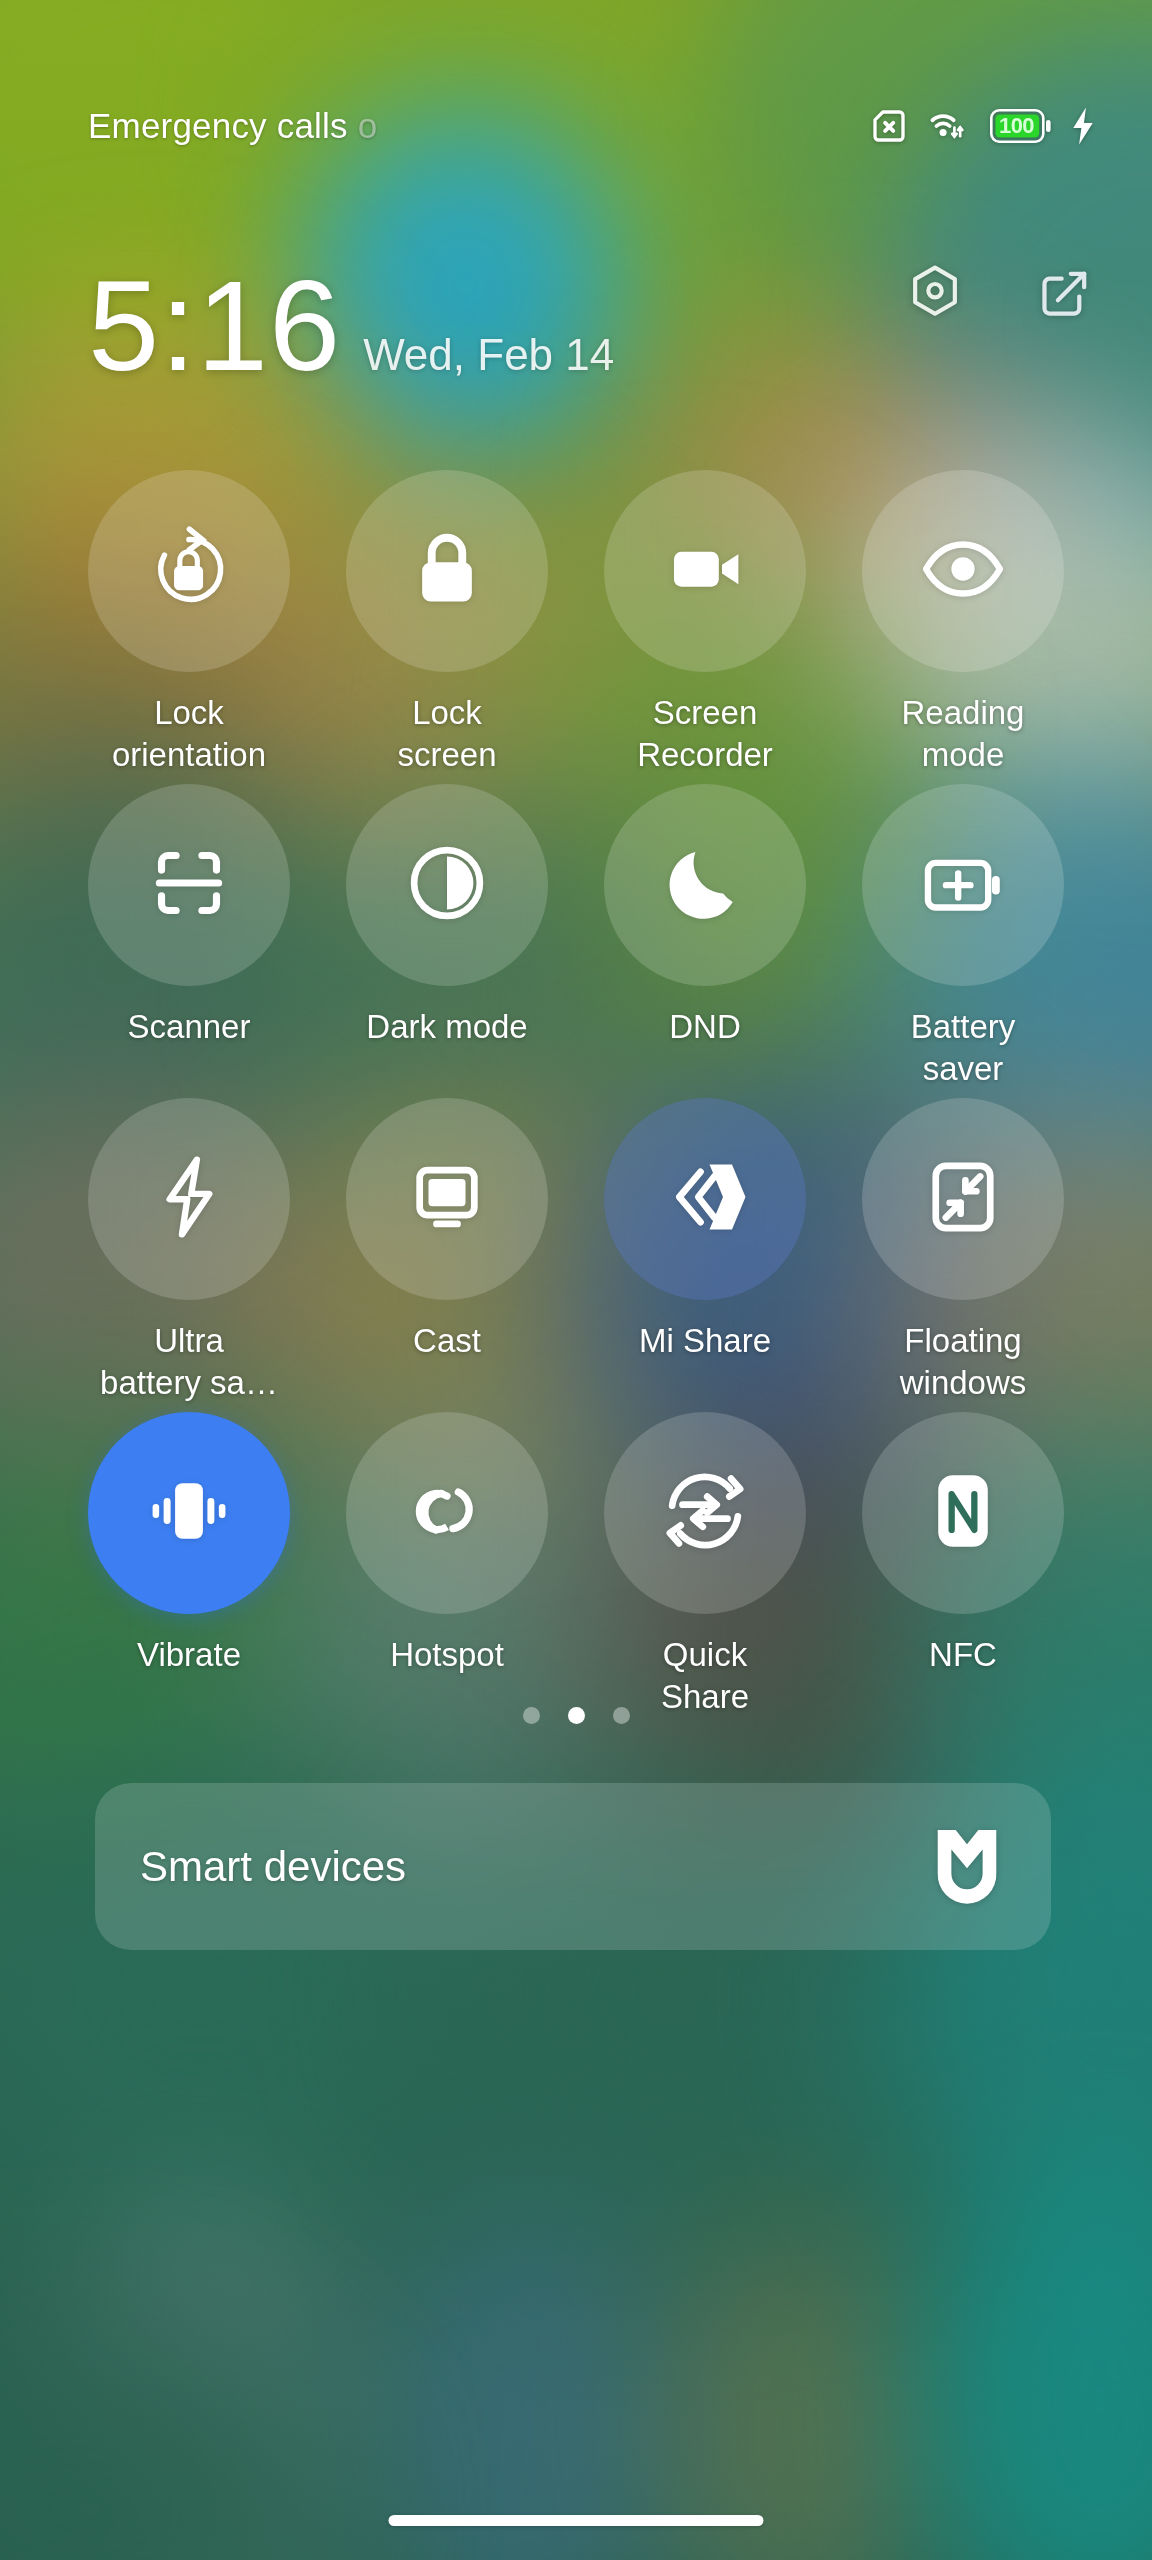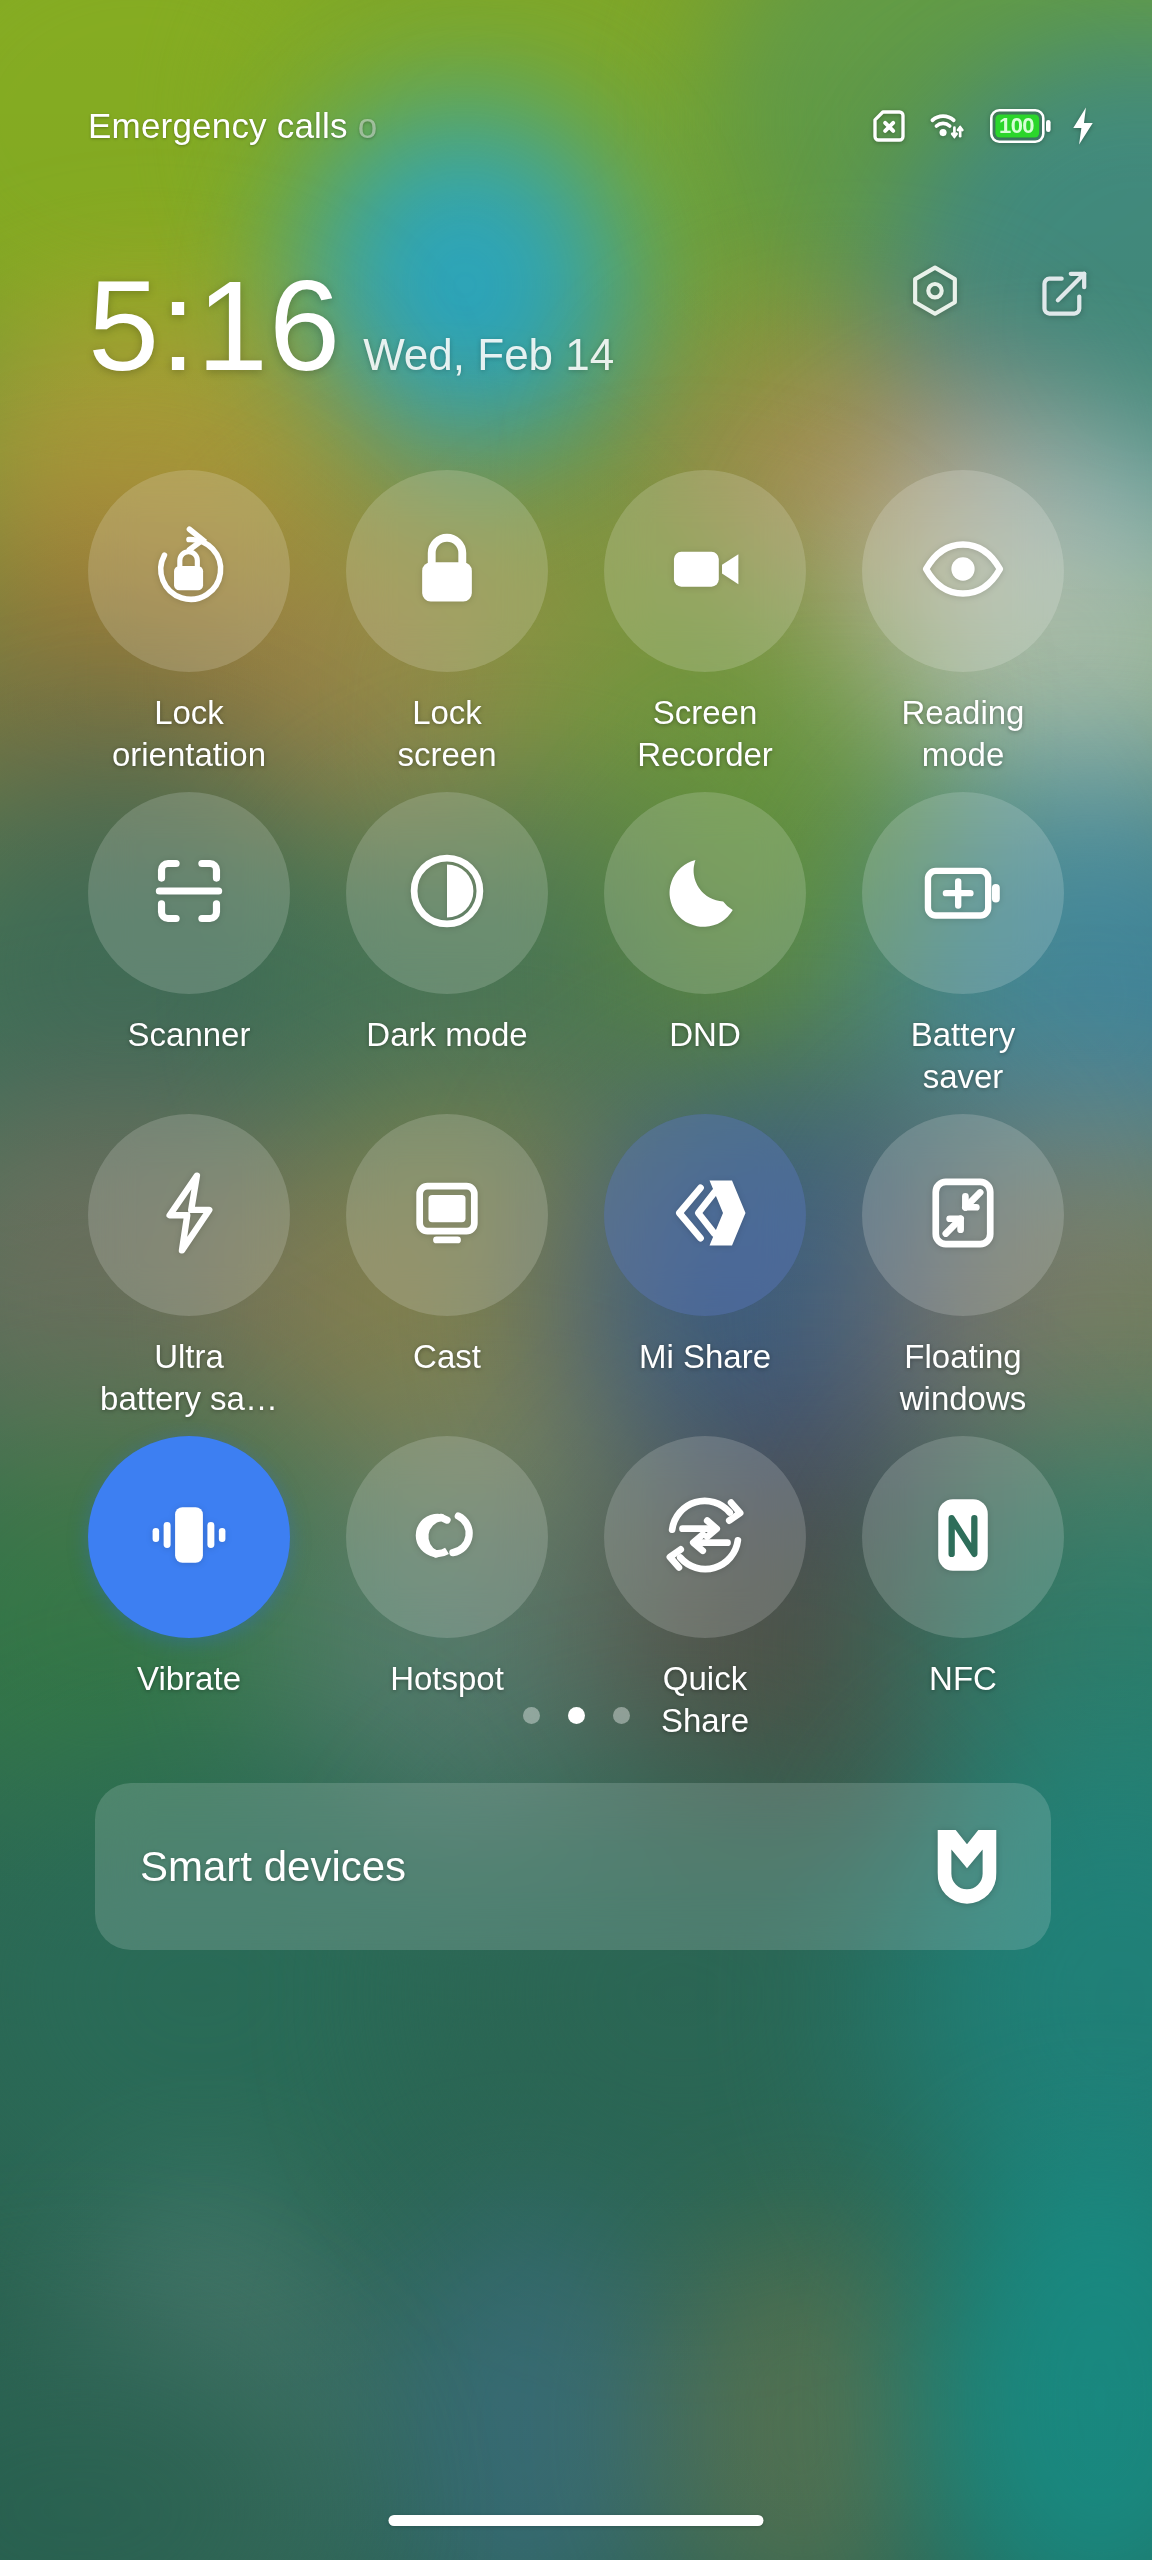--- a/index.html
+++ b/index.html
@@ -70,7 +70,7 @@
   #toggles{
     position:absolute; top:470px; left:0; right:0;
     display:grid; grid-template-columns:repeat(4,1fr);
-    row-gap:12px; padding:0 60px;
+    row-gap:4px; padding:0 60px;
   }
   .tile{
     display:flex; flex-direction:column; align-items:center;

